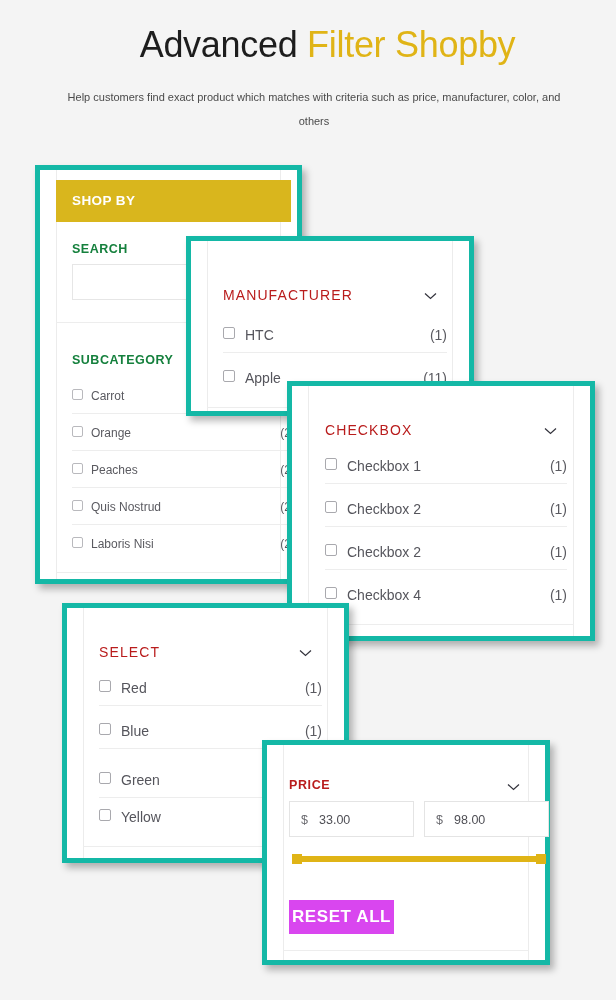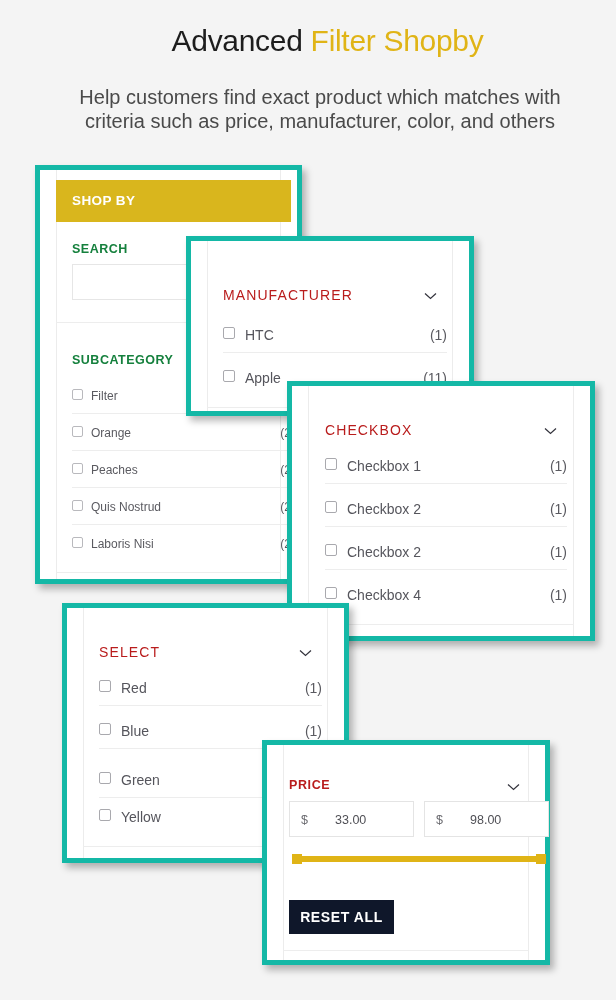--- a/index.html
+++ b/index.html
@@ -25,7 +25,7 @@
     left: 0; top: 24px;
     width: 616px;
     text-align: center;
-    font-size: 30px;
+    font-size: 36px;
     font-weight: 400;
     letter-spacing: -0.3px;
     color: #1d1d1d;

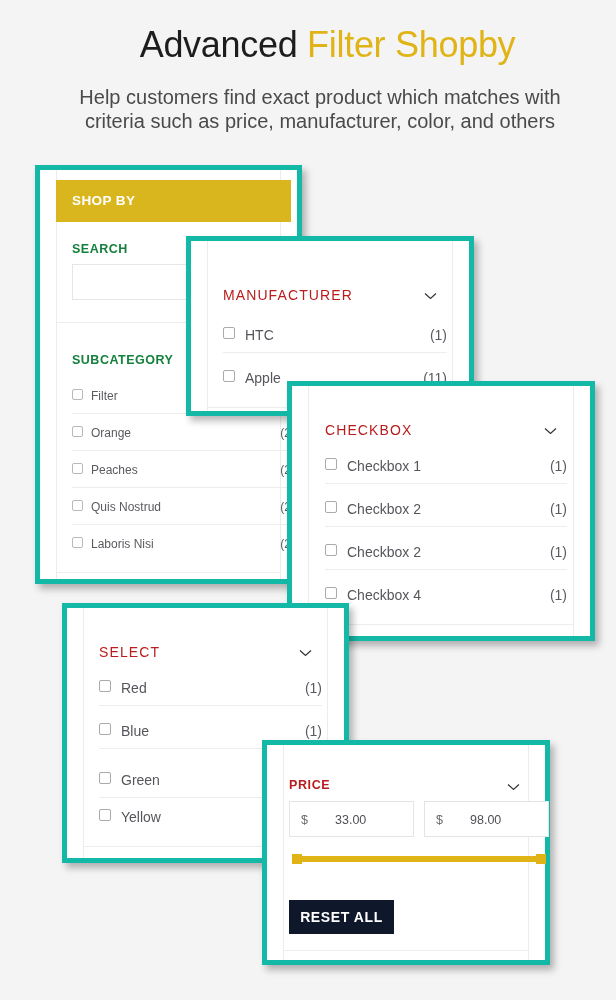--- a/index.html
+++ b/index.html
@@ -36,10 +36,10 @@
 
   .hero-sub {
     position: absolute;
-    left: 70px; top: 85px;
+    left: 64px; top: 85px;
     width: 500px;
     text-align: center;
-    font-size: 20px;
+    font-size: 11px;
     line-height: 24px;
     color: #4a4a4a;
     font-weight: 400;

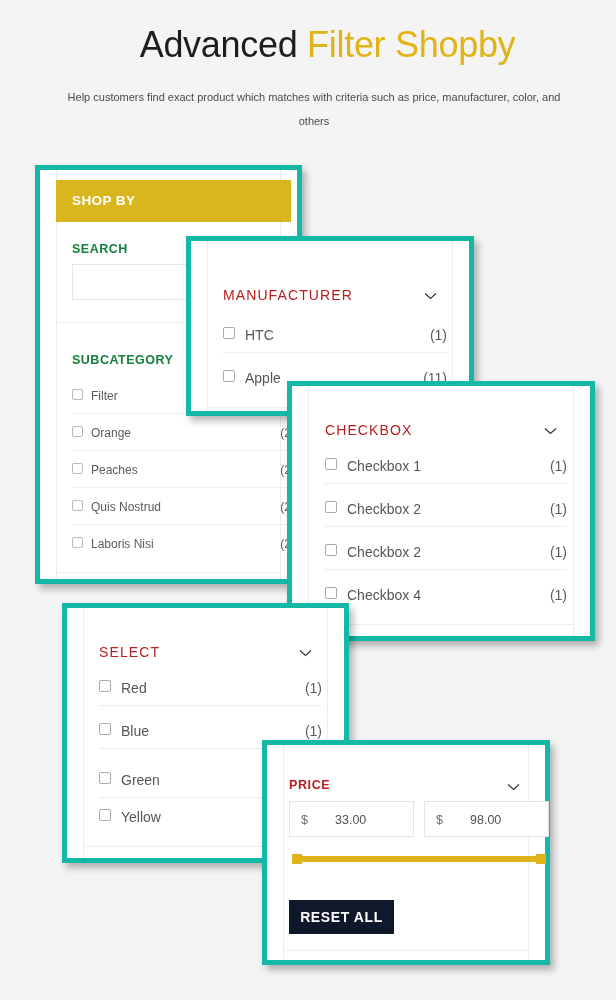--- a/index.html
+++ b/index.html
@@ -236,7 +236,7 @@
 
     <div class="row" style="left:32px; top:208px; width:219px;">
       <span class="cb"></span>
-      <span class="lbl">Filter</span>
+      <span class="lbl">Carrot</span>
       <span class="cnt">(2</span>
       <span class="rule"></span>
     </div>

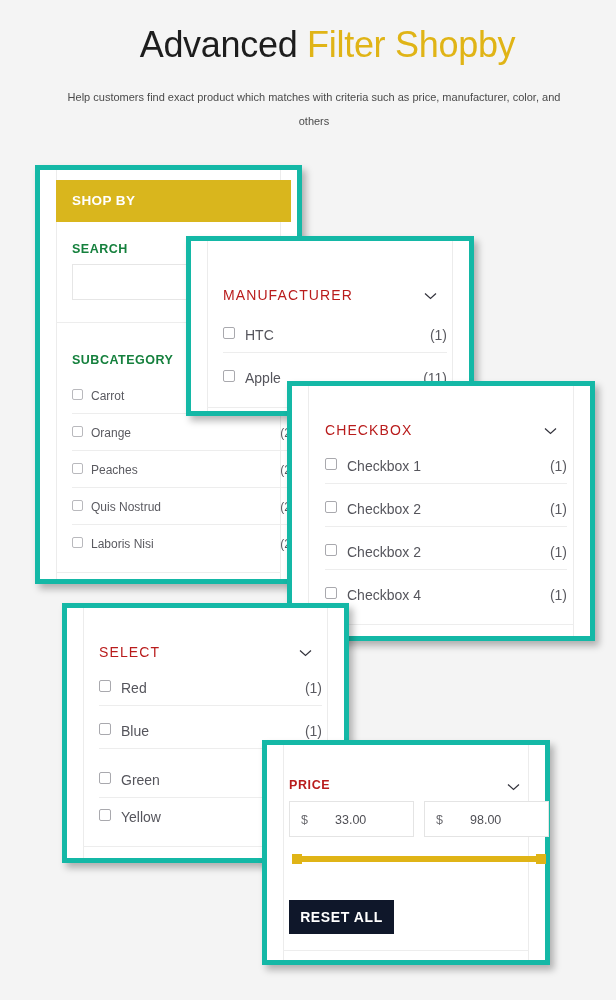--- a/index.html
+++ b/index.html
@@ -182,7 +182,6 @@
   .price-input .val {
     position: absolute; left: 29px; top: 0;
     color: #4f4f55;
-    margin-left: 16px;
   }
 
   .slider {

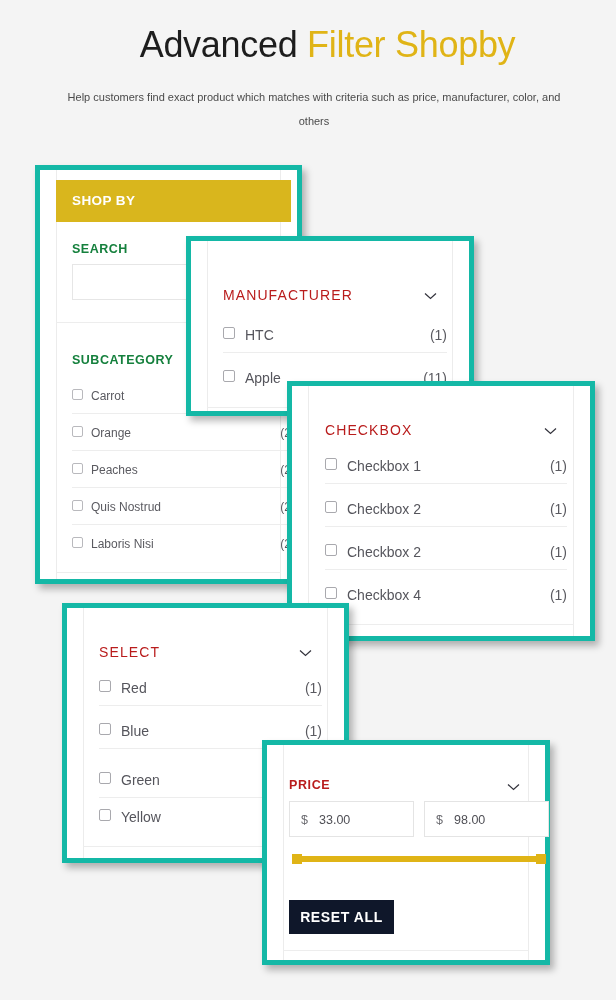--- a/index.html
+++ b/index.html
@@ -200,9 +200,9 @@
 
   .reset-btn {
     position: absolute;
-    background: #0f172a;
+    background: #d946ef;
     color: #ffffff;
-    font-size: 14px;
+    font-size: 17px;
     font-weight: bold;
     letter-spacing: 0.6px;
     text-align: center;

